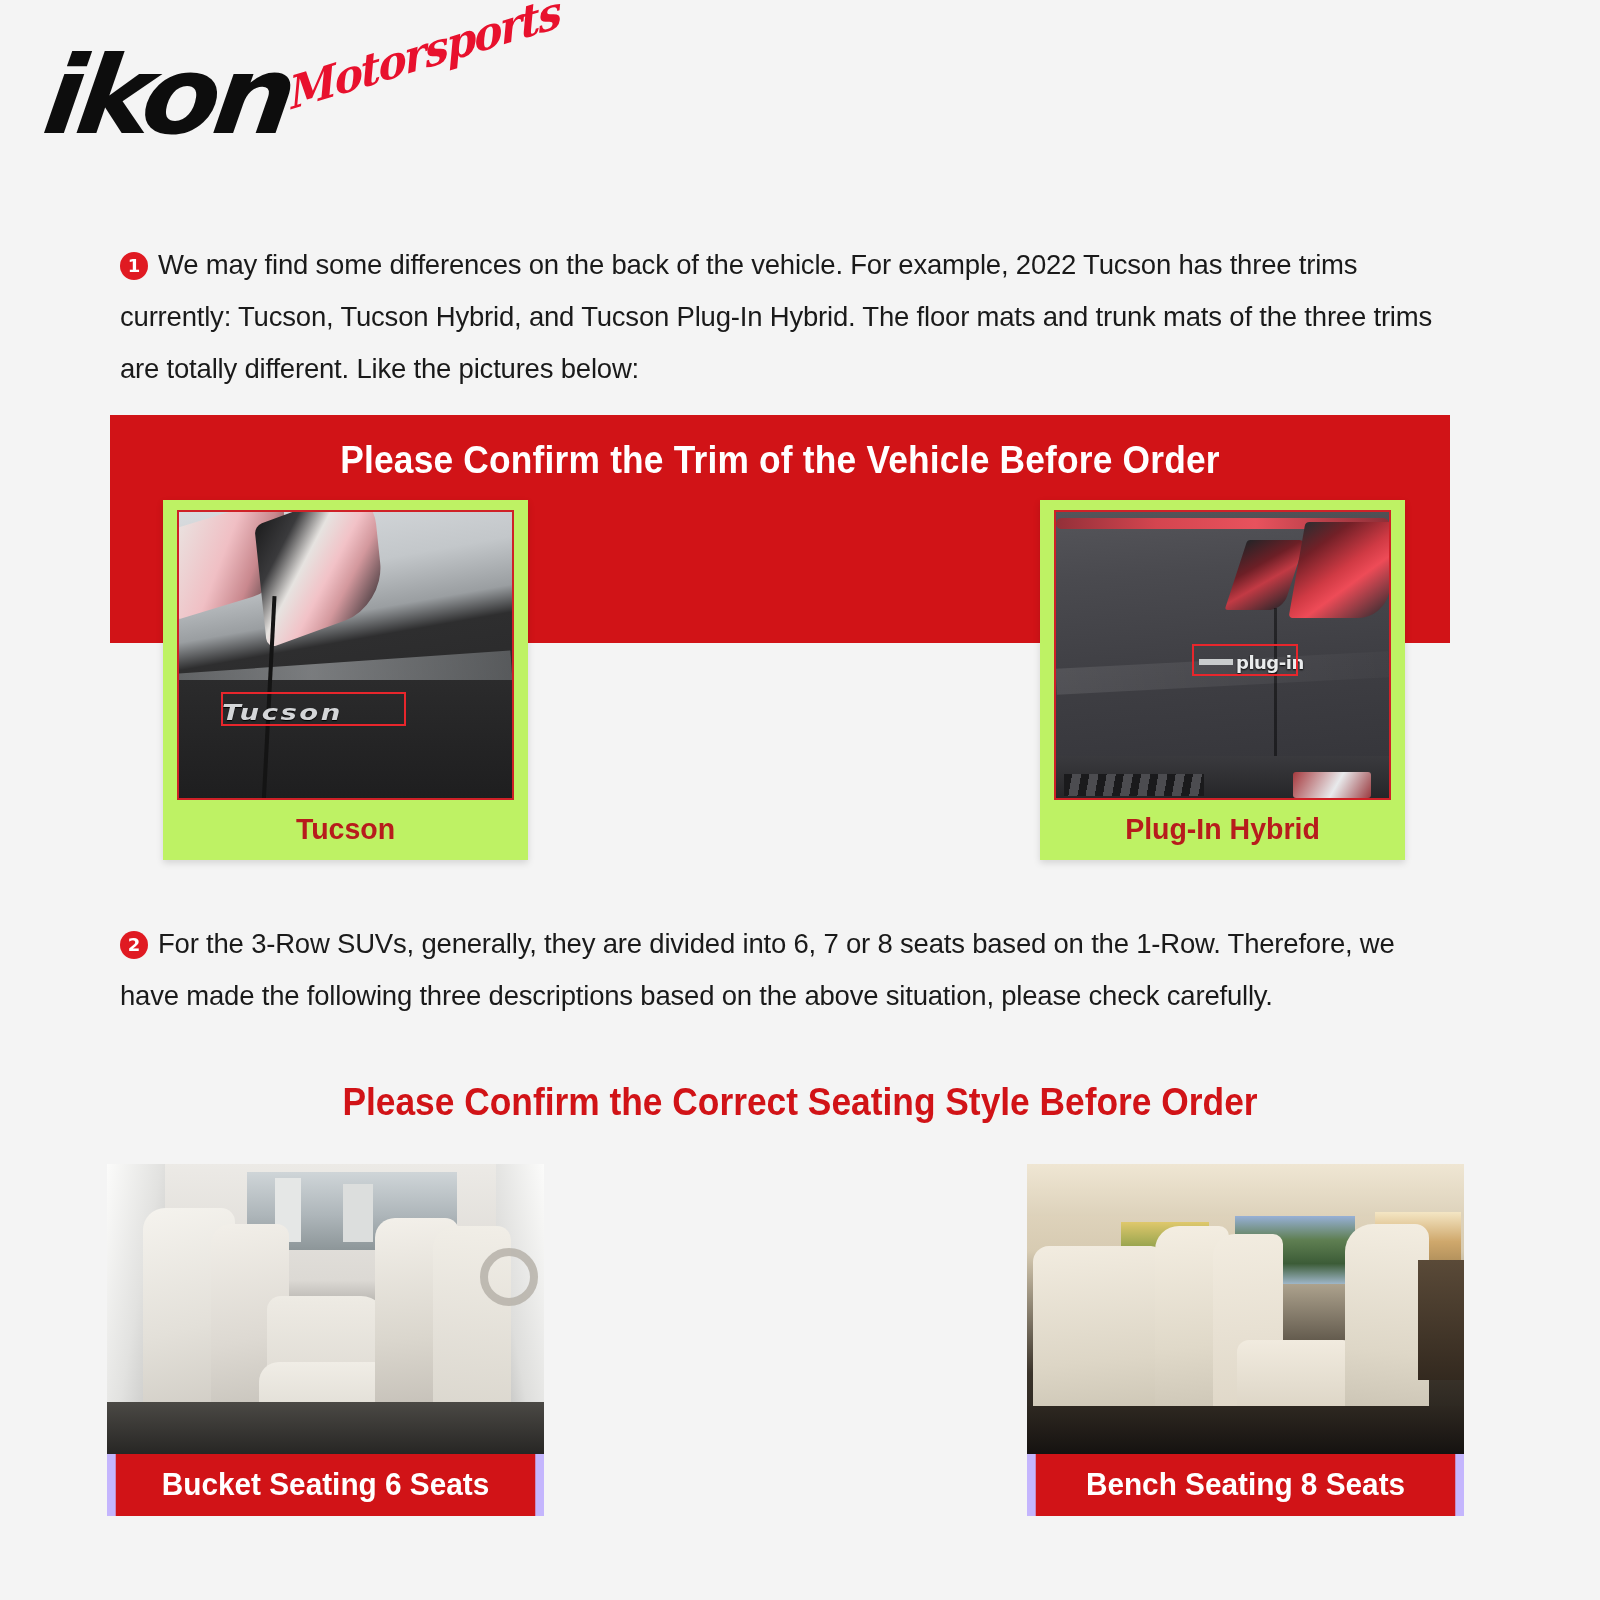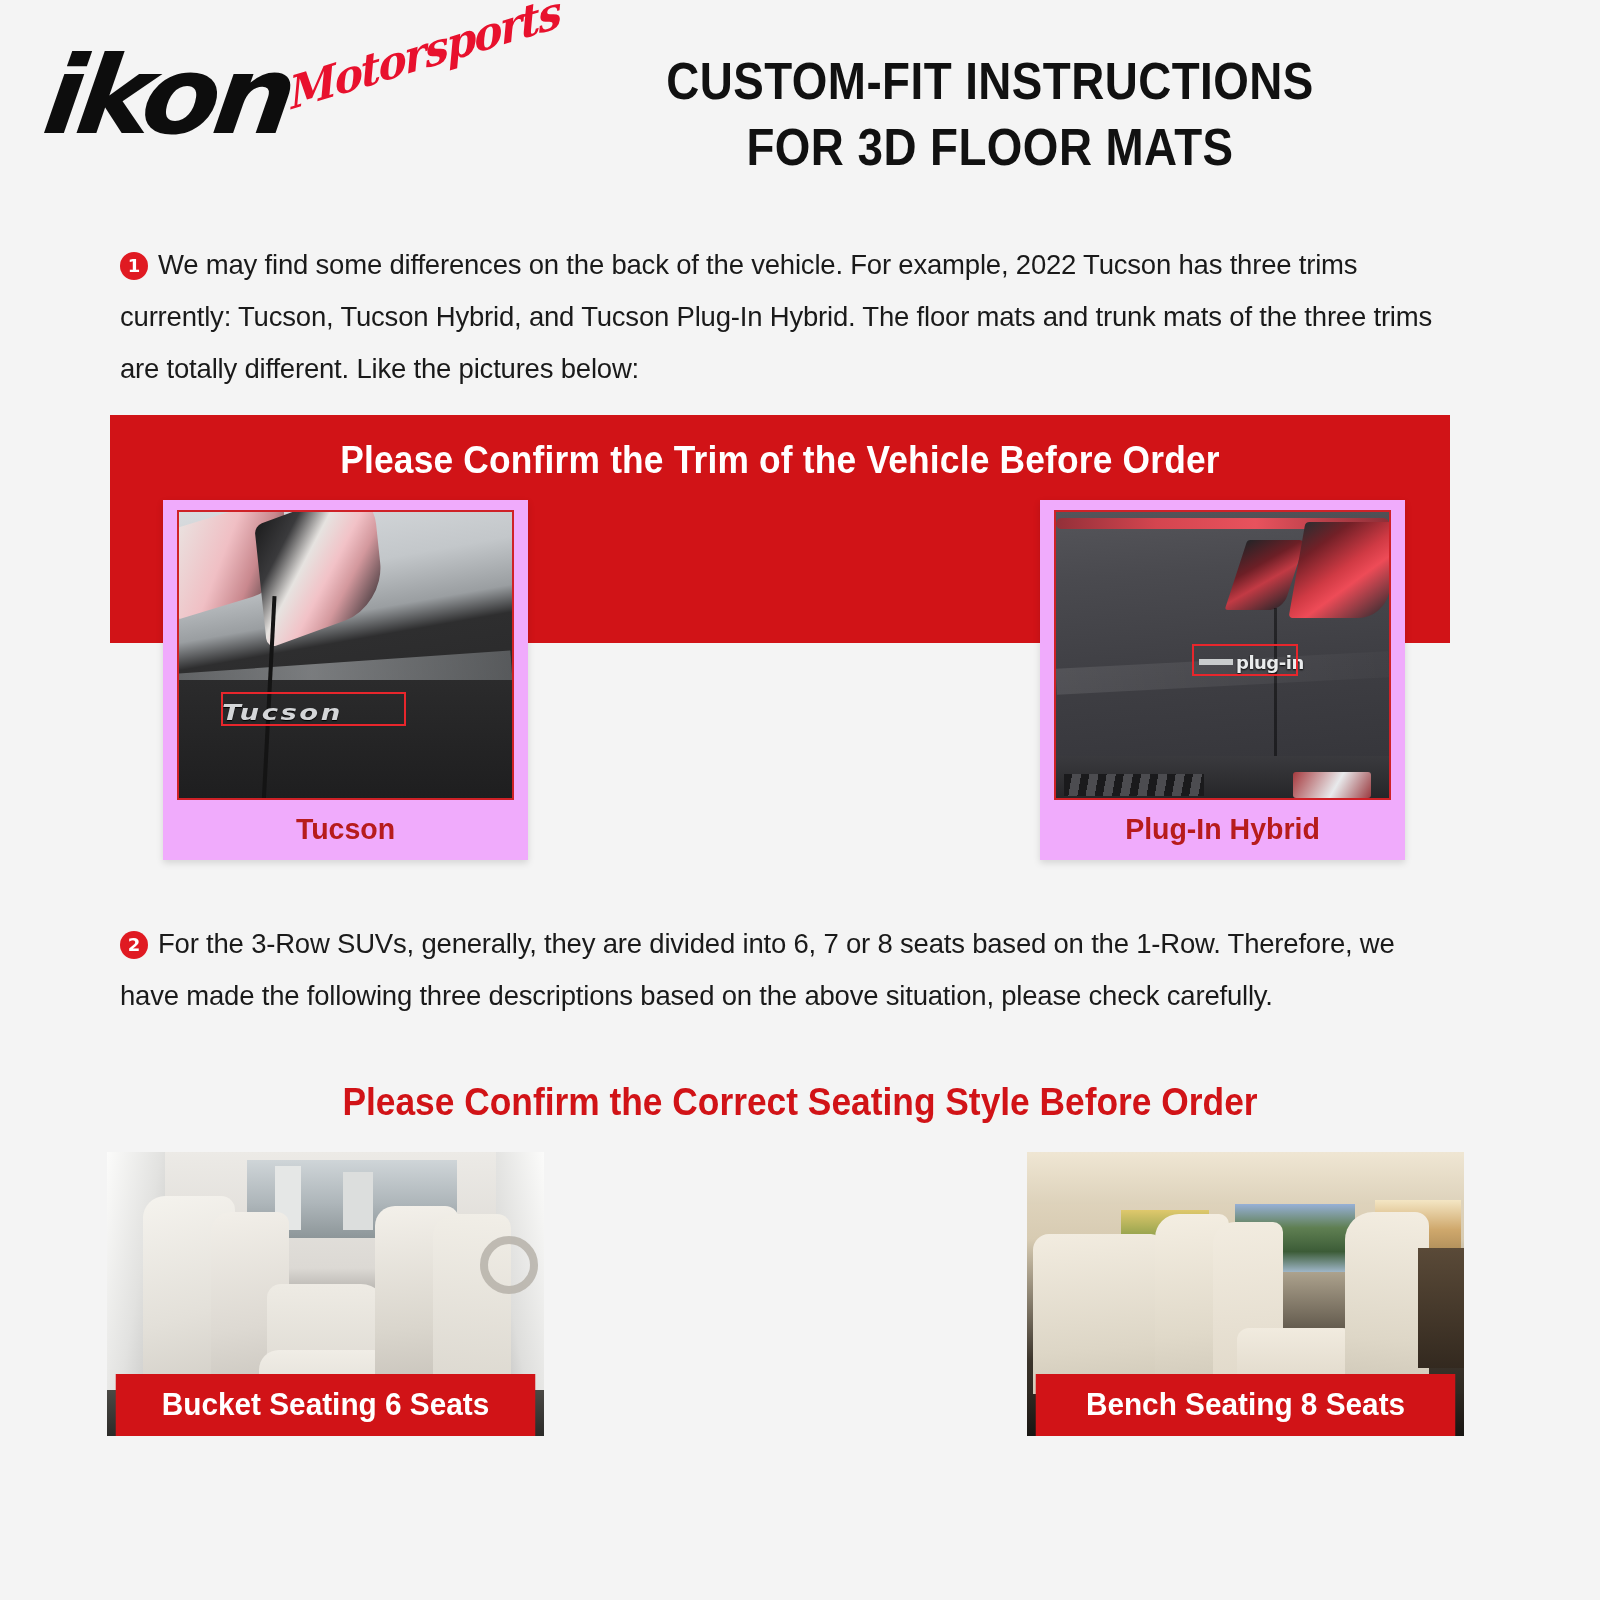--- a/index.html
+++ b/index.html
@@ -460,10 +460,6 @@
       <div class="logo-script">Motorsports</div>
     </div>
 
-    <div class="header-titles">
-      <div class="title-line">CUSTOM-FIT INSTRUCTIONS</div>
-      <div class="title-line">FOR 3D FLOOR MATS</div>
-    </div>
 
   </div>
 

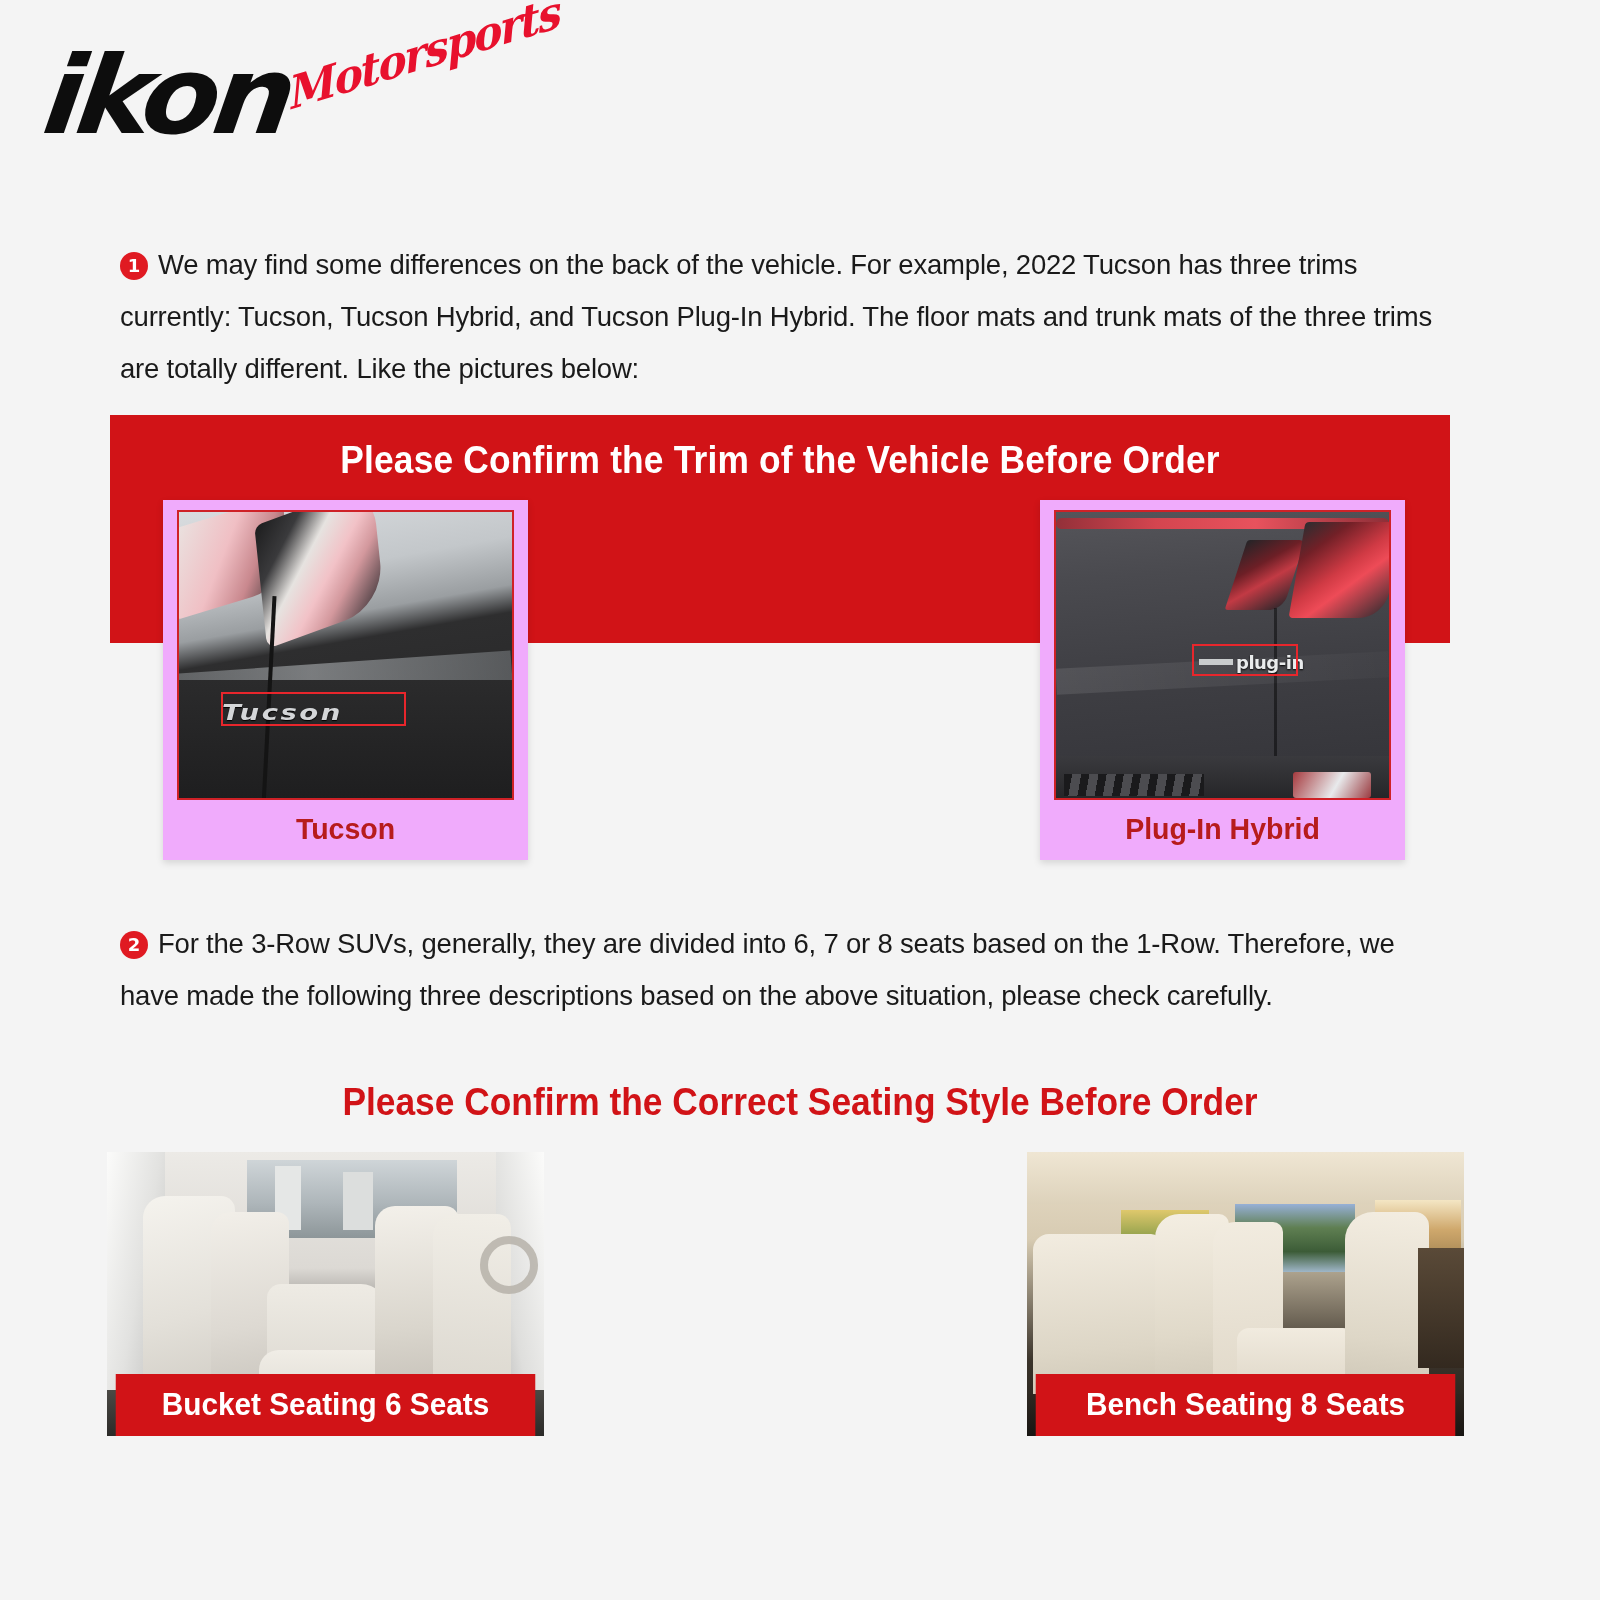--- a/index.html
+++ b/index.html
@@ -151,7 +151,7 @@
     top: 0;
     width: 365px;
     height: 360px;
-    background: #f0abfc;
+    background: #bef264;
     box-shadow: 0 3px 7px rgba(0,0,0,0.13);
   }
   .trim-card.c0 { left: 53px; }

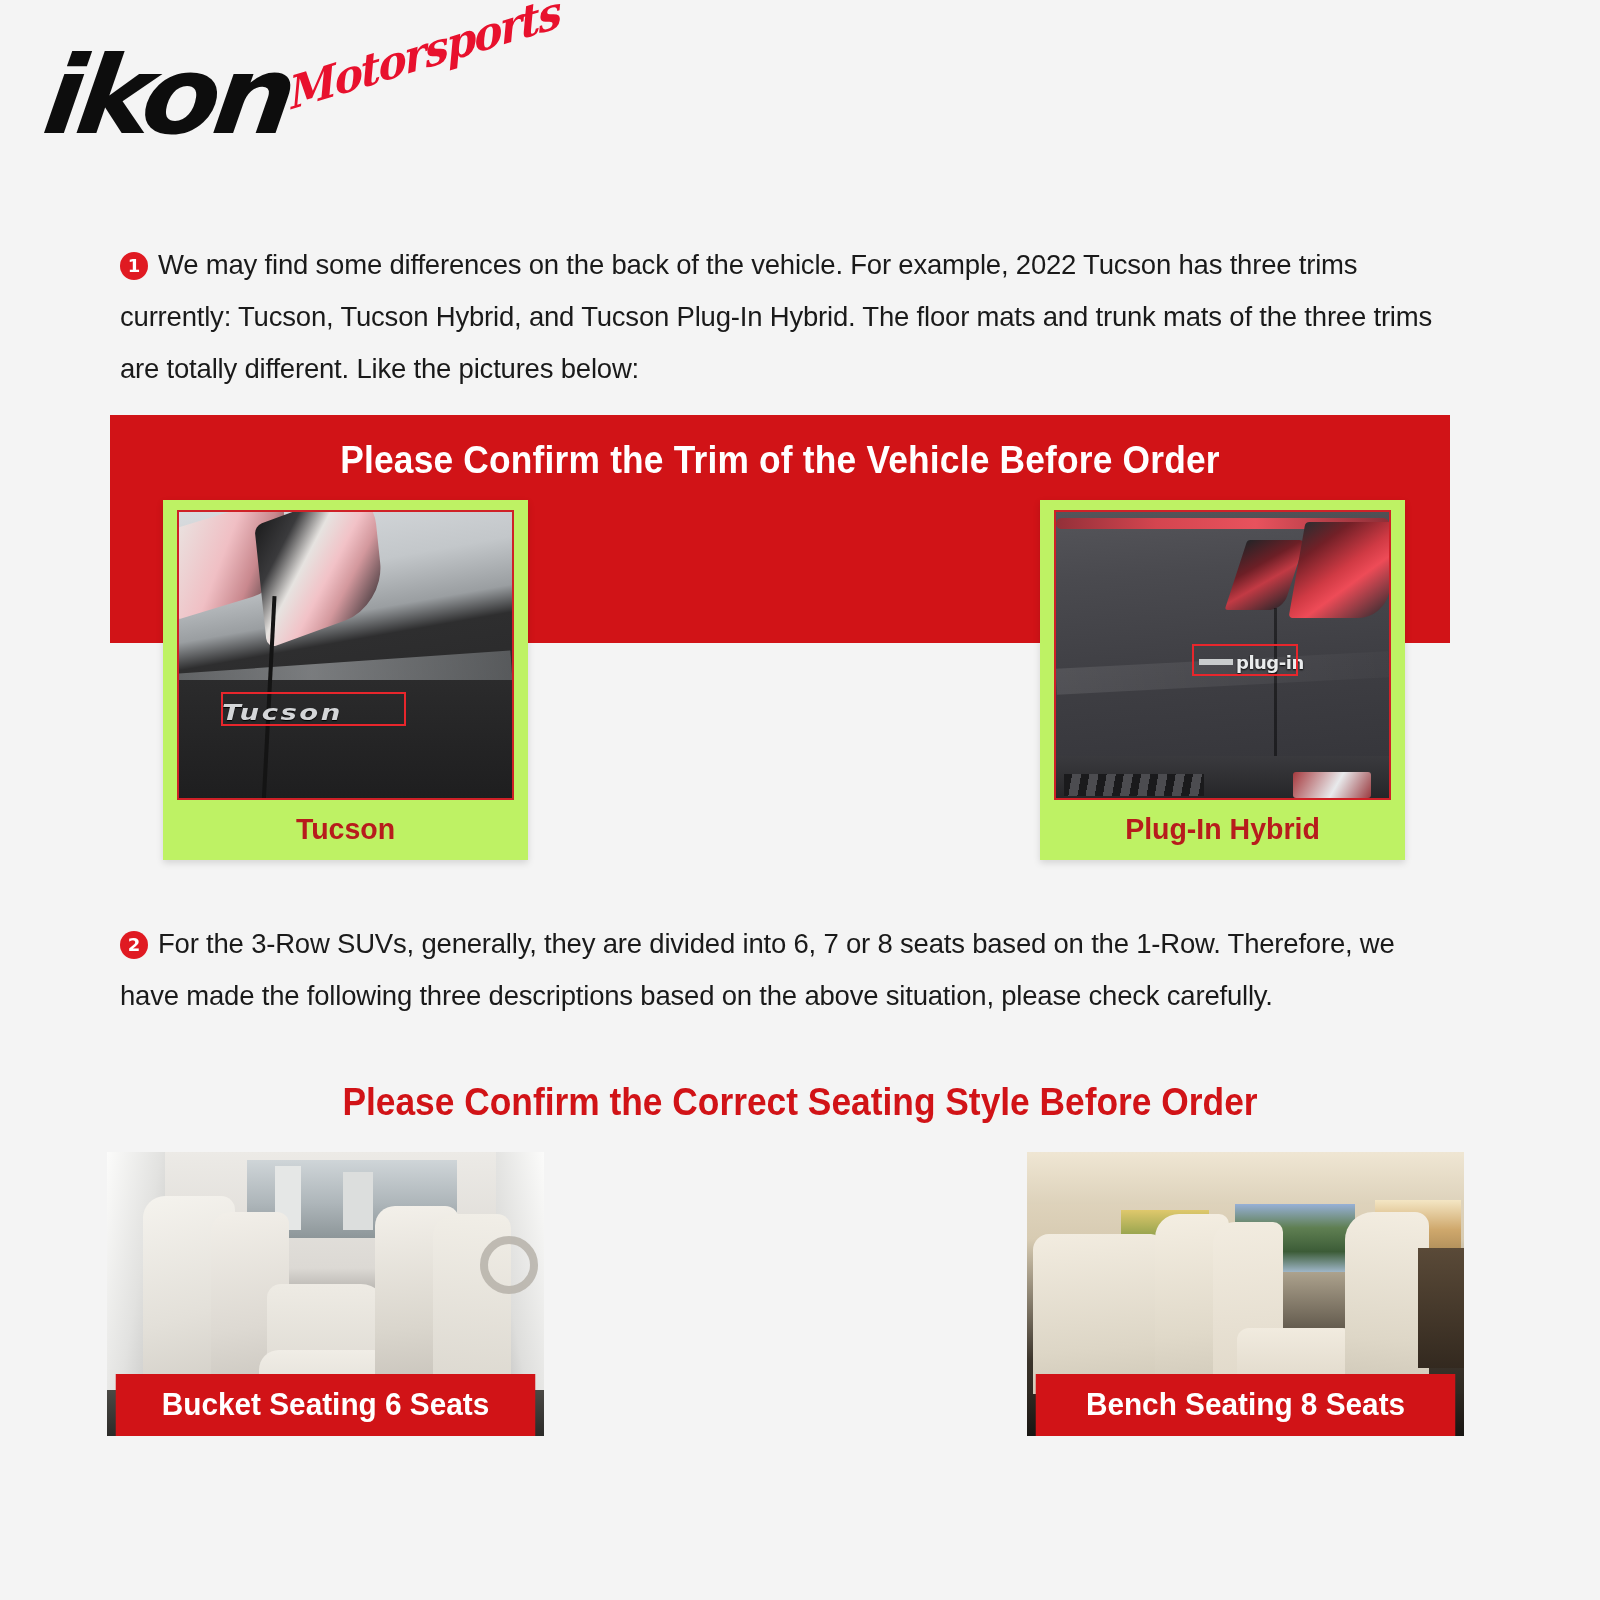--- a/index.html
+++ b/index.html
@@ -346,11 +346,11 @@
 
   .seat-card {
     position: absolute;
-    top: 0;
+    top: 12px;
     width: 437px;
-    height: 284px;
+    height: 352px;
     overflow: hidden;
-    background: #0f766e;
+    background: #c4b5fd;
   }
   .seat-card.s0 { left: 0px; }
   .seat-card.s1 { left: 461px; }

